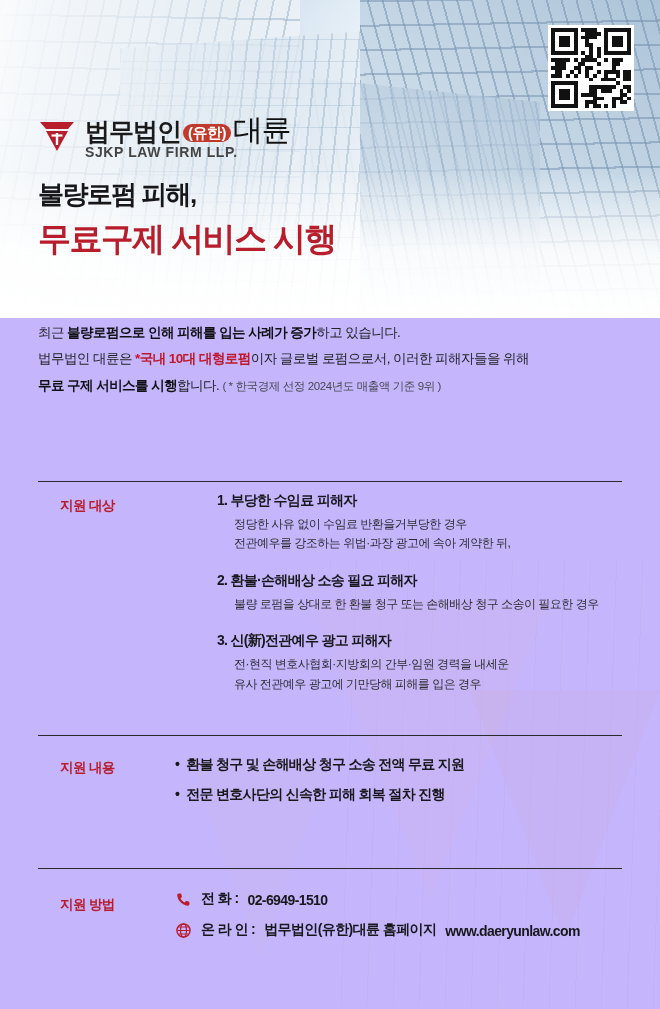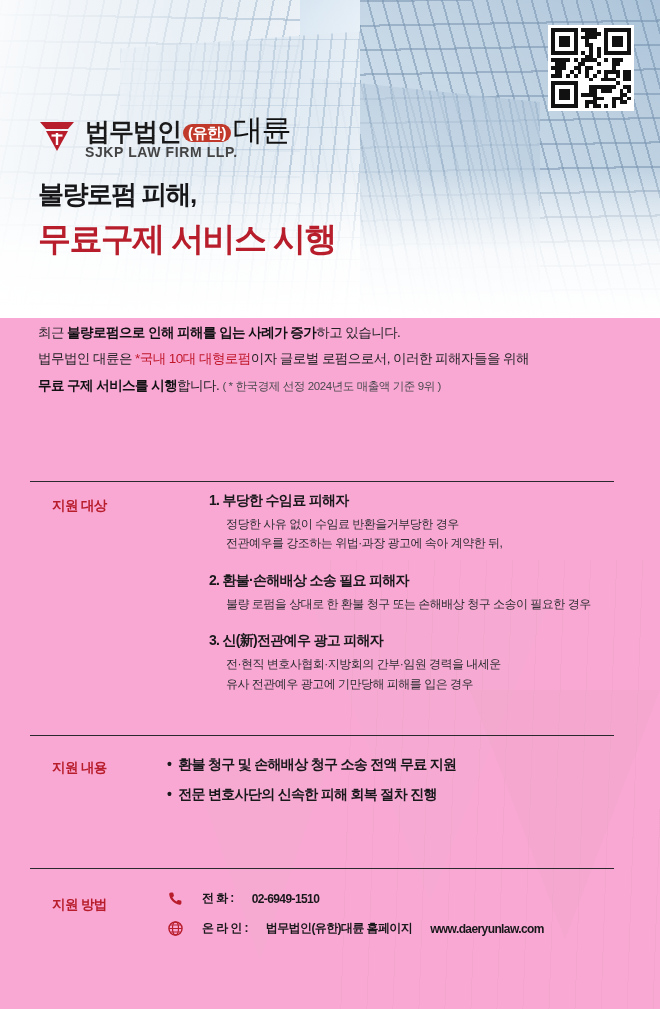--- a/index.html
+++ b/index.html
@@ -15,7 +15,7 @@
     width: 660px;
     height: 1009px;
     overflow: hidden;
-    background: #f9a8d4;
+    background: #c4b5fd;
   }
 
   

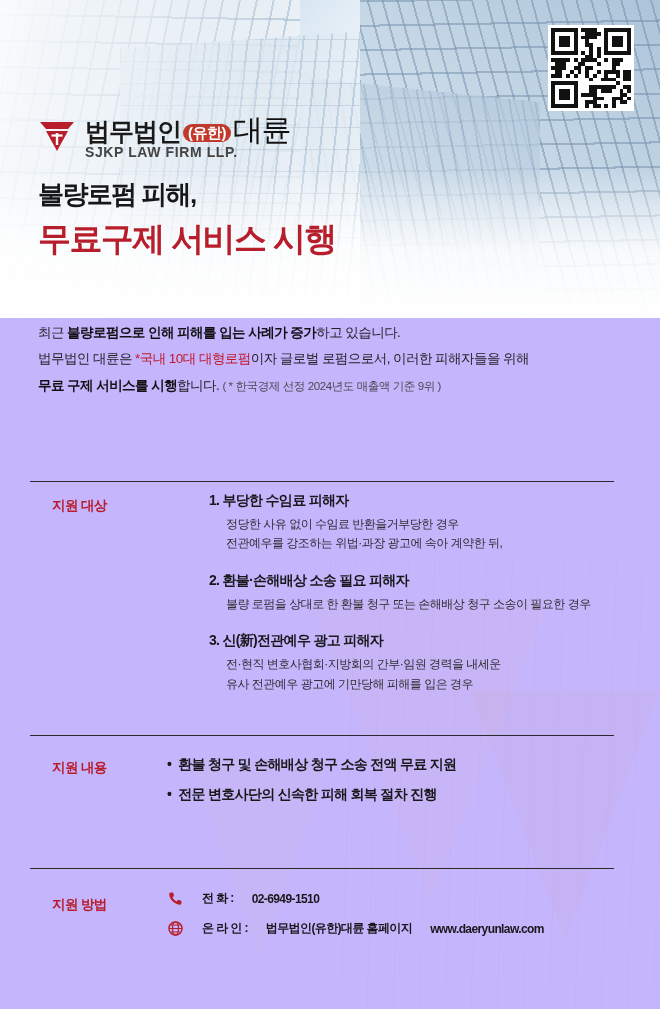--- a/index.html
+++ b/index.html
@@ -231,7 +231,7 @@
     letter-spacing: -0.55px;
   }
   .intro b { font-weight: 700; color: #111114; }
-  .intro .red { color: #c0172a; font-weight: 400; }
+  .intro .red { color: #c0172a; font-weight: 700; }
   .intro .note {
     font-size: 11.5px;
     color: #4a4a4e;

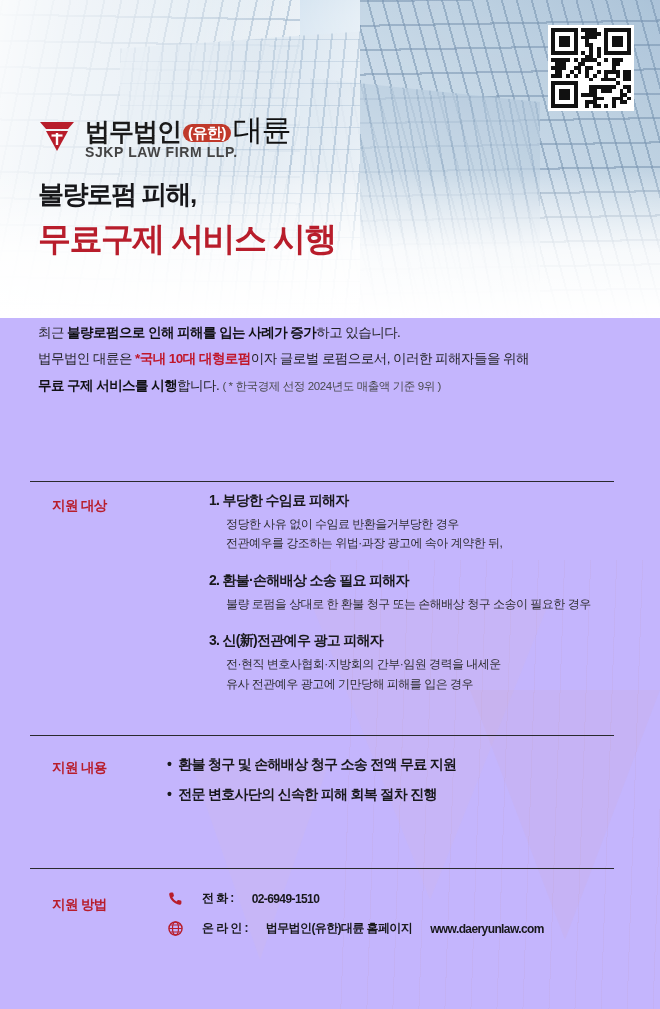--- a/index.html
+++ b/index.html
@@ -242,7 +242,7 @@
   
   .section {
     position: absolute;
-    left: 30px;
+    left: 38px;
     width: 584px;
   }
   .rule {

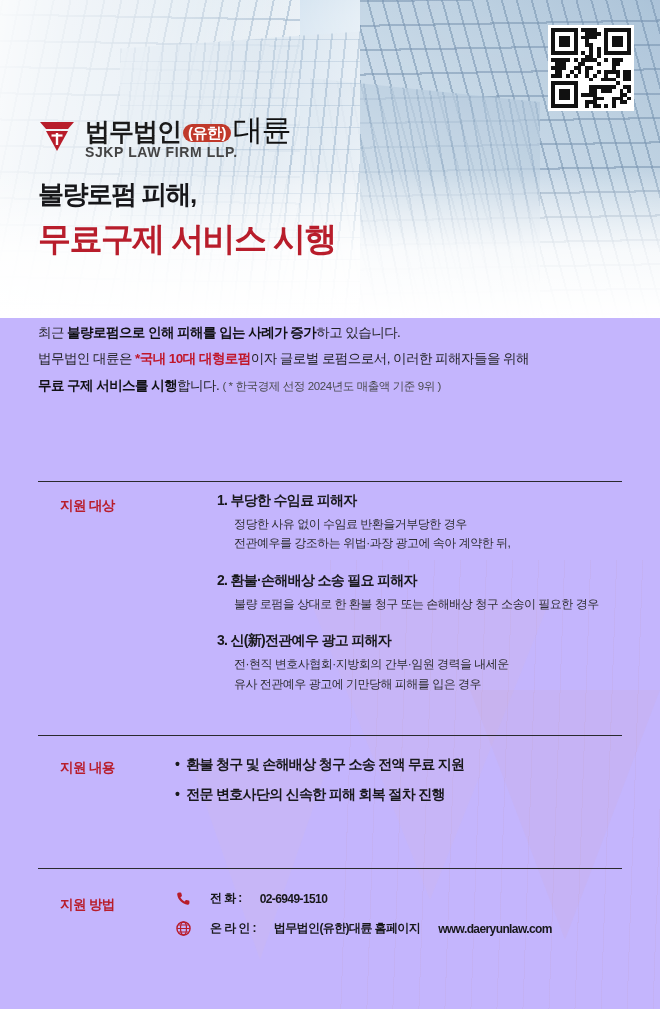--- a/index.html
+++ b/index.html
@@ -292,9 +292,9 @@
 
   .contact-line {
     display: flex;
-    align-items: center;
-    gap: 18px;
-    font-size: 12px;
+    align-items: flex-end;
+    gap: 9px;
+    font-size: 14px;
     font-weight: 700;
     color: #18181b;
     letter-spacing: -0.6px;

